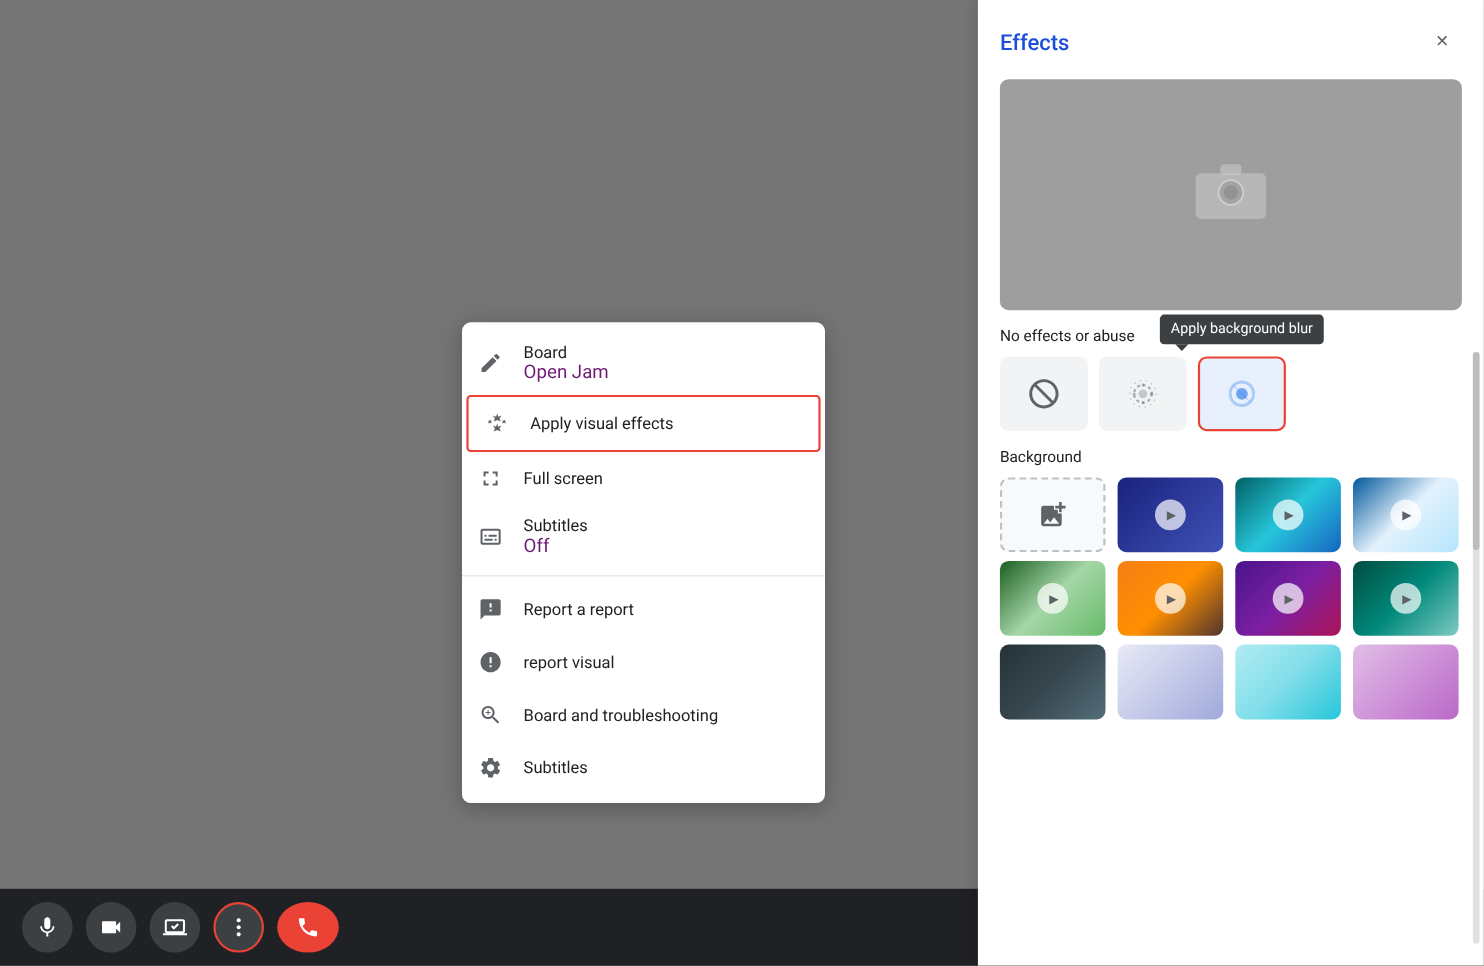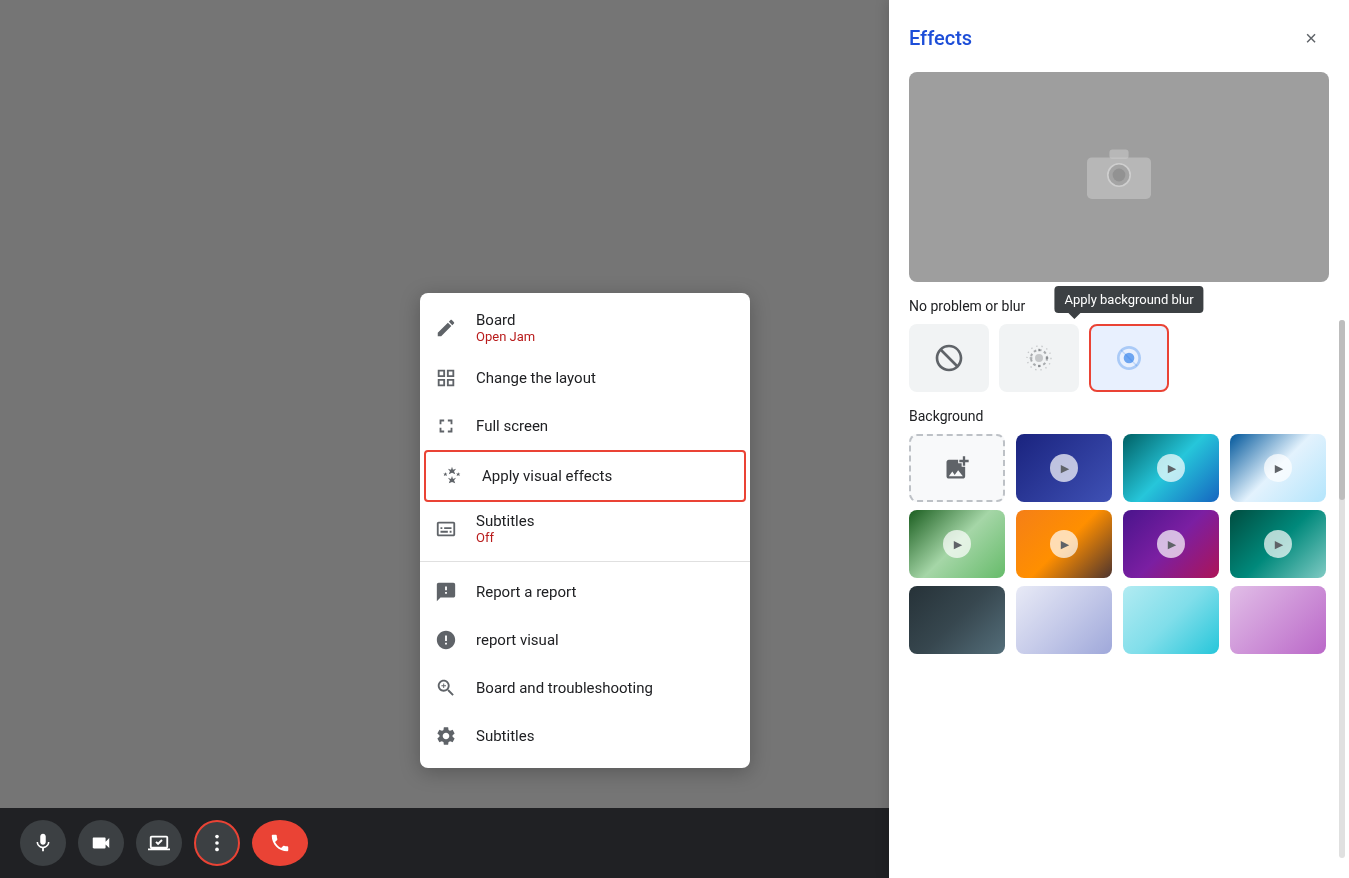--- a/index.html
+++ b/index.html
@@ -479,7 +479,7 @@
     </div>
   </div>
 
-  <div class="section-label">No problem or blur</div>
+  <div class="section-label">No effects or abuse</div>
   <div class="effects-row" style="position:relative;">
 
     <button class="effect-btn" title="No effect">

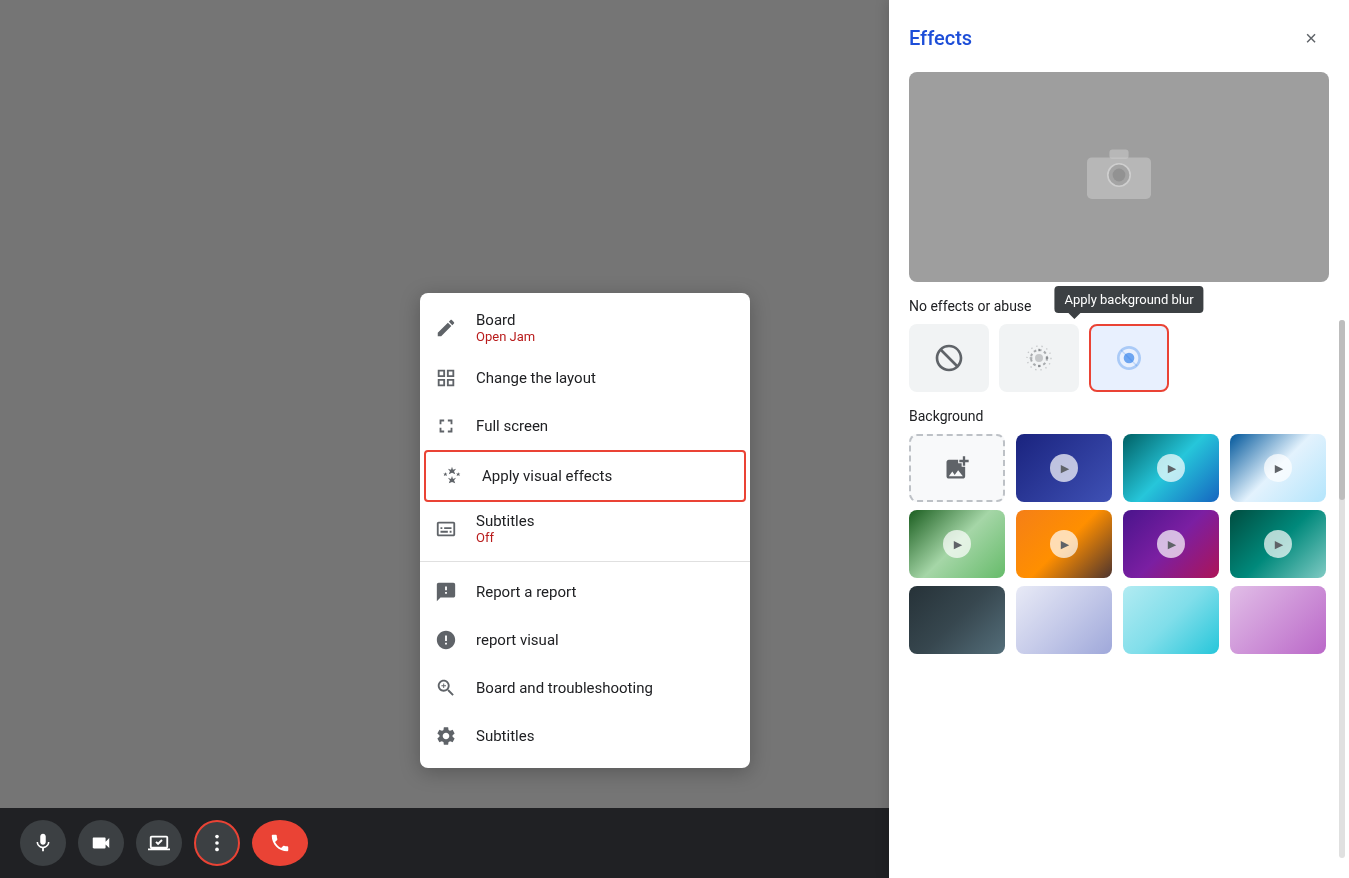--- a/index.html
+++ b/index.html
@@ -96,7 +96,7 @@
     .menu-item-icon svg { width: 22px; height: 22px; fill: #5f6368; }
     .menu-item-text { display: flex; flex-direction: column; }
     .menu-item-title { font-size: 15px; color: #202124; }
-    .menu-item-subtitle { font-size: 13px; color: #b91c1c; }
+    .menu-item-subtitle { font-size: 17px; color: #701a75; }
     .menu-divider { height: 1px; background: #e0e0e0; margin: 6px 0; }
 
     

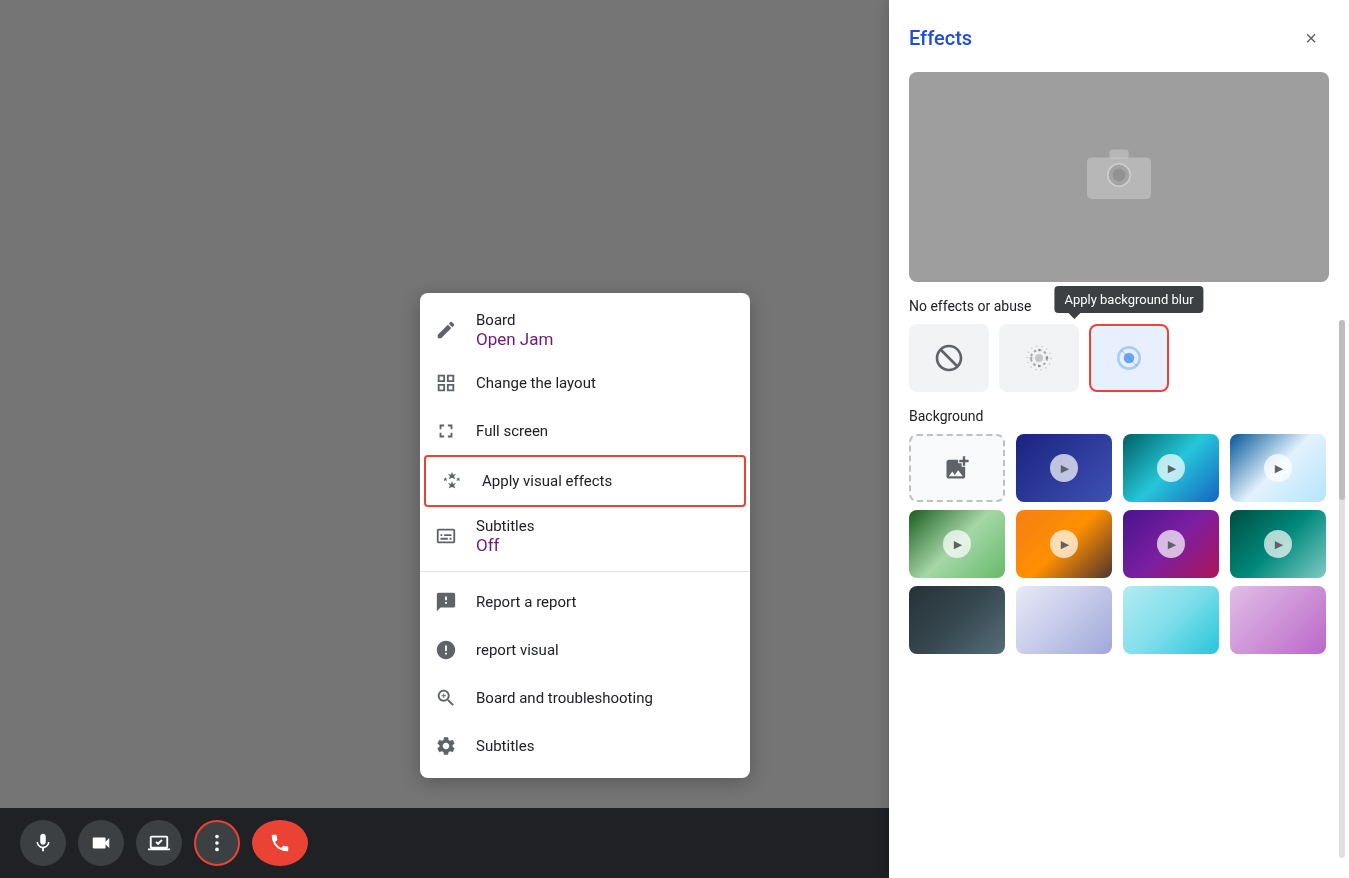--- a/index.html
+++ b/index.html
@@ -368,16 +368,6 @@
     </div>
   </div>
 
-  <div class="menu-item">
-    <div class="menu-item-icon">
-      <svg viewBox="0 0 24 24">
-          <path d="M3 3v8h8V3H3zm6 6H5V5h4v4zm-6 4v8h8v-8H3zm6 6H5v-4h4v4zm4-16v8h8V3h-8zm6 6h-4V5h4v4zm-6 4v8h8v-8h-8zm6 6h-4v-4h4v4z"></path>
-        </svg>
-    </div>
-    <div class="menu-item-text">
-      <span class="menu-item-title">Change the layout</span>
-    </div>
-  </div>
 
   <div class="menu-item">
     <div class="menu-item-icon">

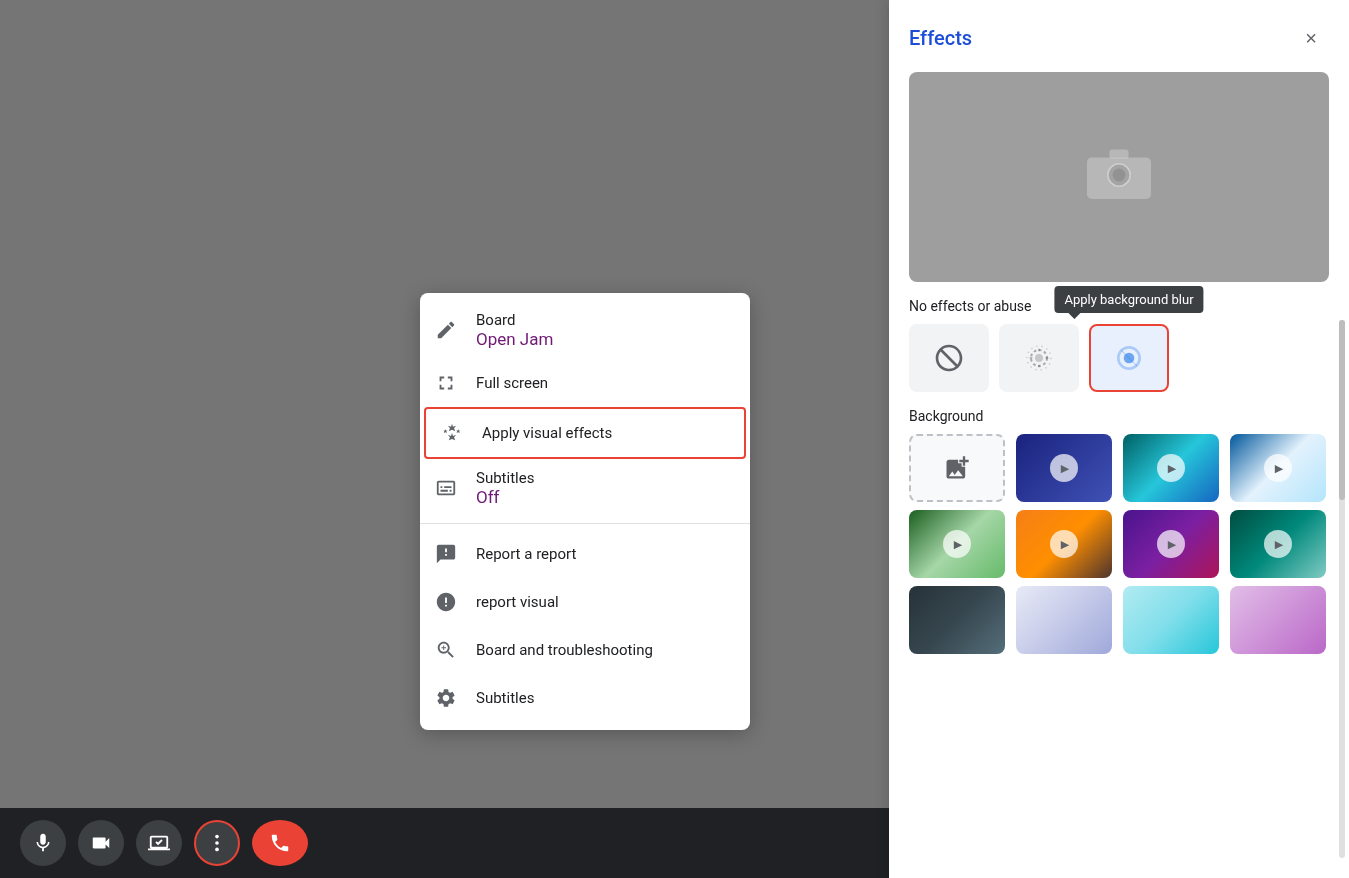--- a/index.html
+++ b/index.html
@@ -369,17 +369,6 @@
   </div>
 
 
-  <div class="menu-item">
-    <div class="menu-item-icon">
-      <svg viewBox="0 0 24 24">
-          <path d="M7 14H5v5h5v-2H7v-3zm-2-4h2V7h3V5H5v5zm12 7h-3v2h5v-5h-2v3zM14 5v2h3v3h2V5h-5z"></path>
-        </svg>
-    </div>
-    <div class="menu-item-text">
-      <span class="menu-item-title">Full screen</span>
-    </div>
-  </div>
-
   <div class="menu-item highlighted">
     <div class="menu-item-icon">
       <svg viewBox="0 0 24 24" fill="#5f6368">
@@ -389,6 +378,17 @@
     </div>
     <div class="menu-item-text">
       <span class="menu-item-title">Apply visual effects</span>
+    </div>
+  </div>
+
+  <div class="menu-item">
+    <div class="menu-item-icon">
+      <svg viewBox="0 0 24 24">
+          <path d="M7 14H5v5h5v-2H7v-3zm-2-4h2V7h3V5H5v5zm12 7h-3v2h5v-5h-2v3zM14 5v2h3v3h2V5h-5z"></path>
+        </svg>
+    </div>
+    <div class="menu-item-text">
+      <span class="menu-item-title">Full screen</span>
     </div>
   </div>
 

